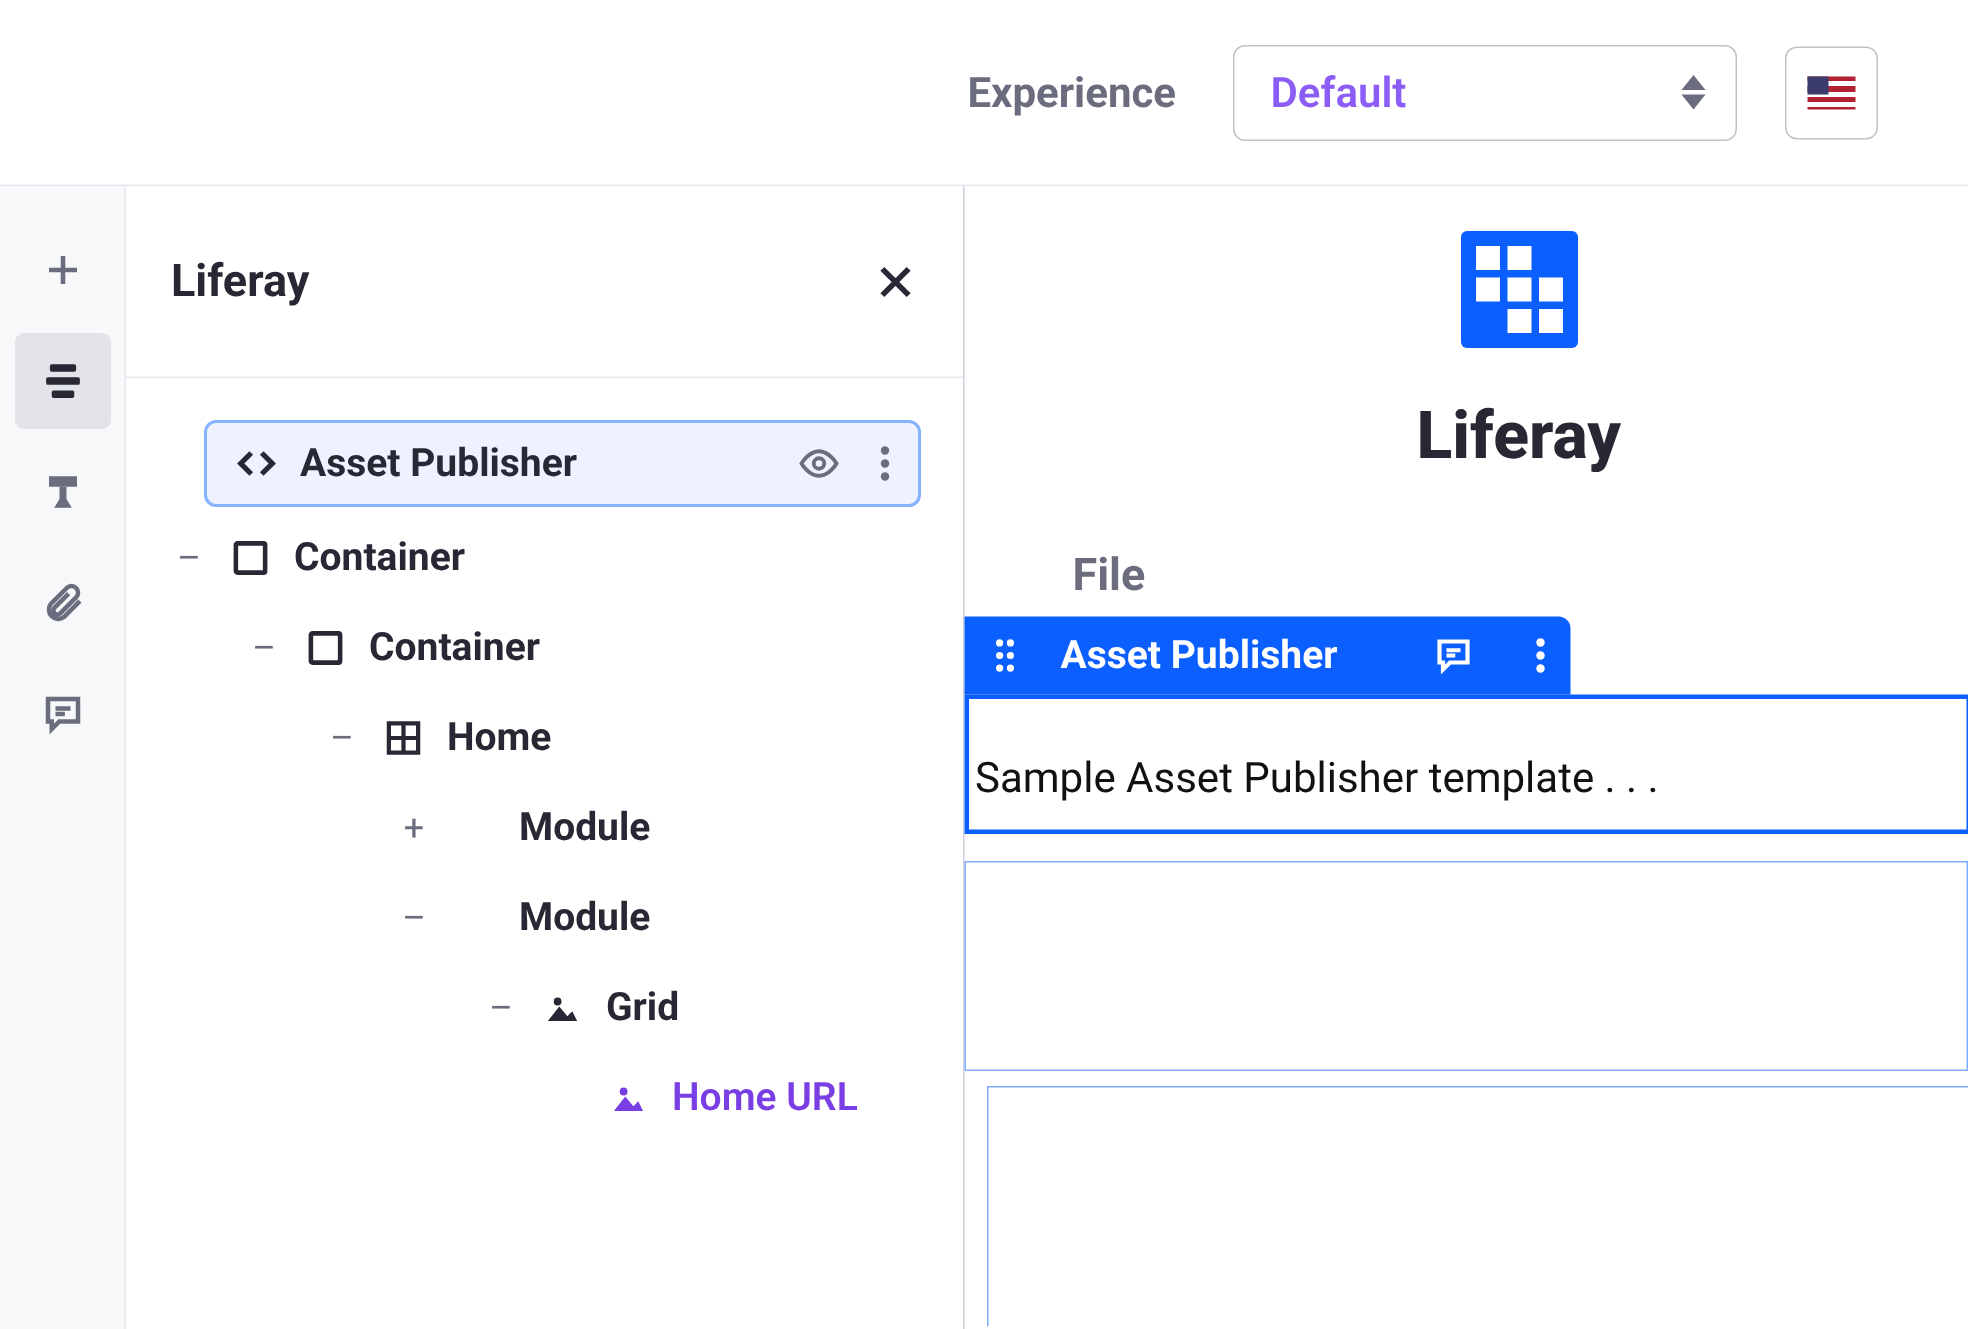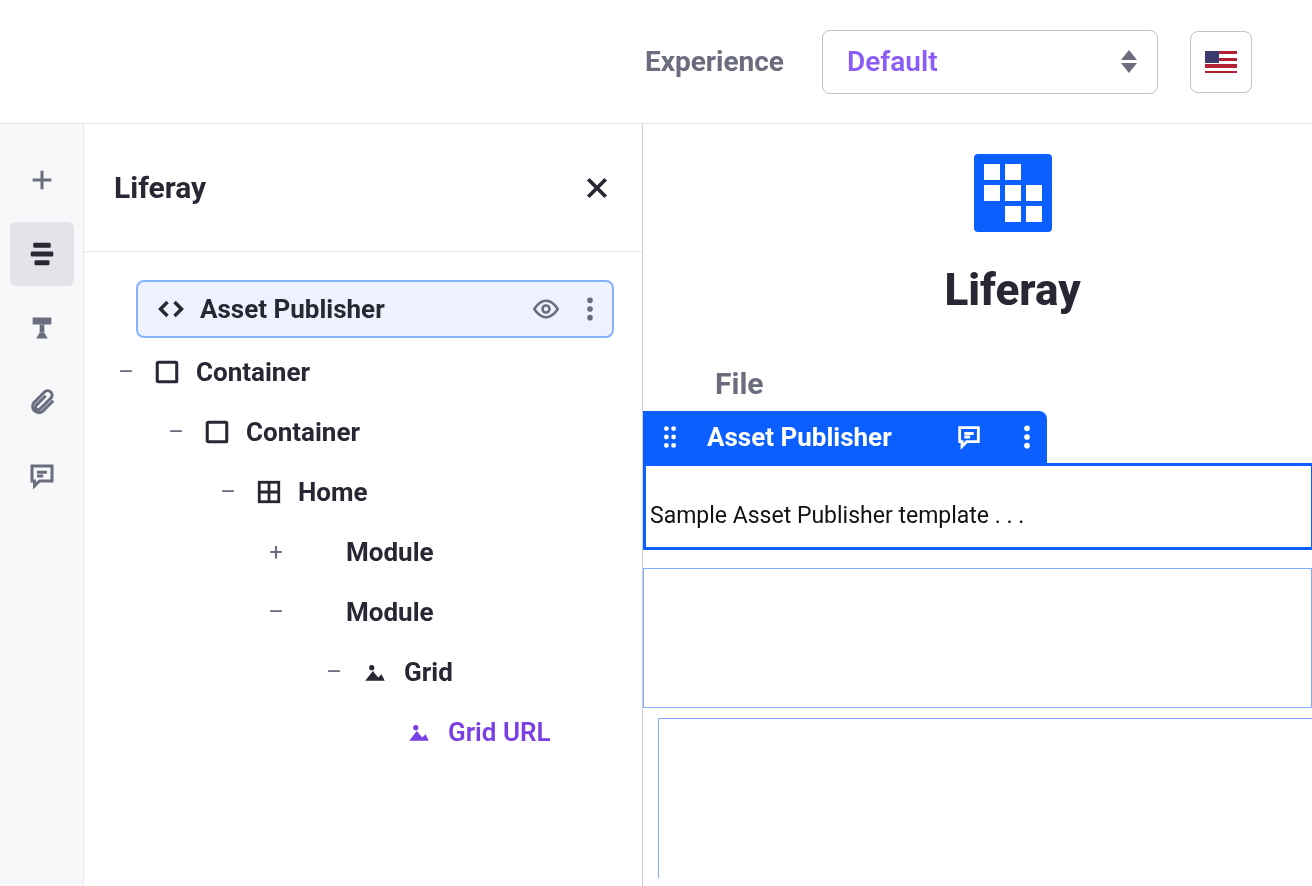--- a/index.html
+++ b/index.html
@@ -208,7 +208,7 @@
   padding: 6px 4px 12px 4px;
   width: 669px;
 }
-.widget-body p { font-size: 23px; color: #111; margin: 6px 0; }
+.widget-body p { font-size: 28px; color: #111; margin: 6px 0; }
 .widget-body p:last-child { margin-top: 30px; }
 
 .placeholder1 {

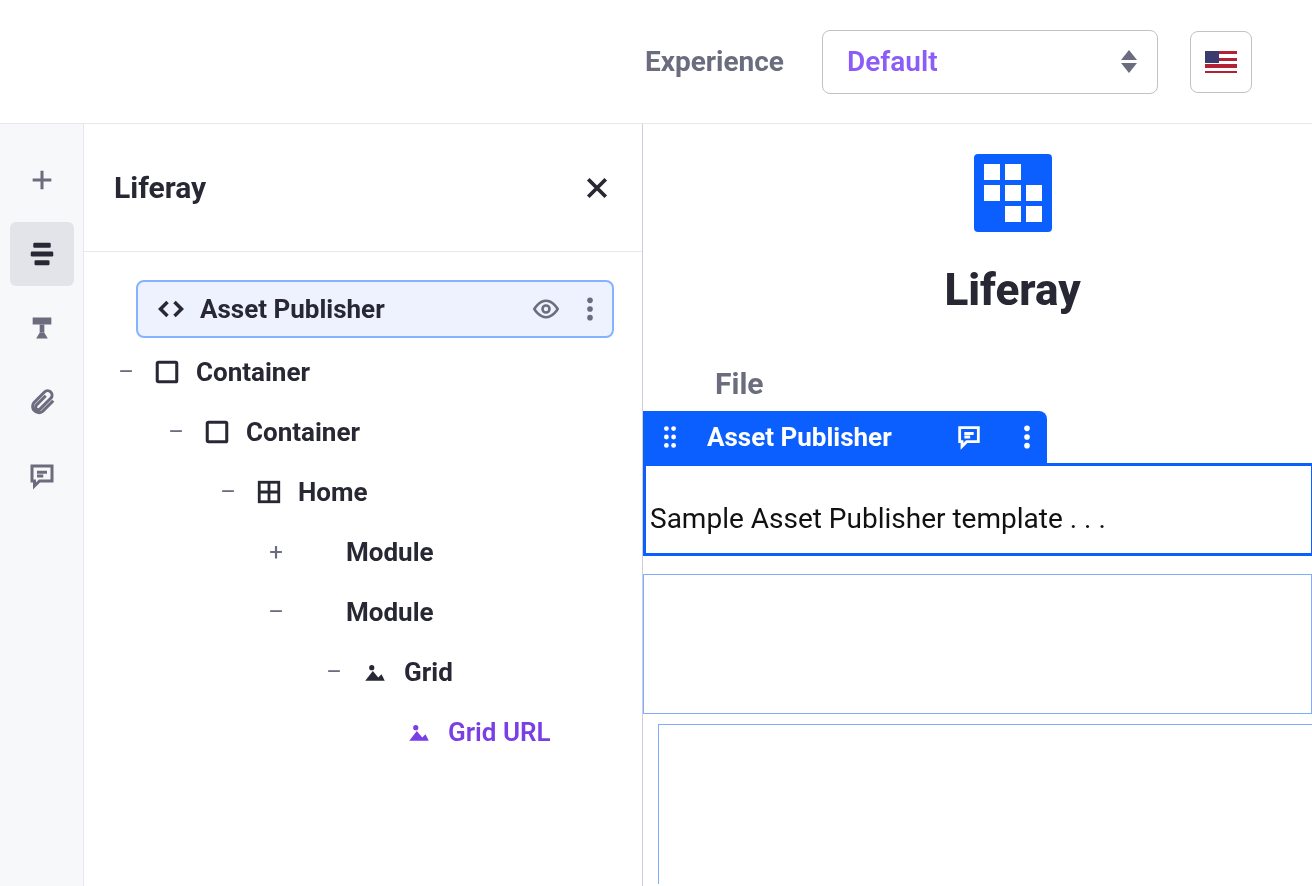--- a/index.html
+++ b/index.html
@@ -376,7 +376,7 @@
               <path d="M3 20l7-9 5 6 3-3 3 6z"></path>
             </svg>
         </span>
-        <span class="label">Grid URL</span>
+        <span class="label">Home URL</span>
       </div>
 
     </div>

